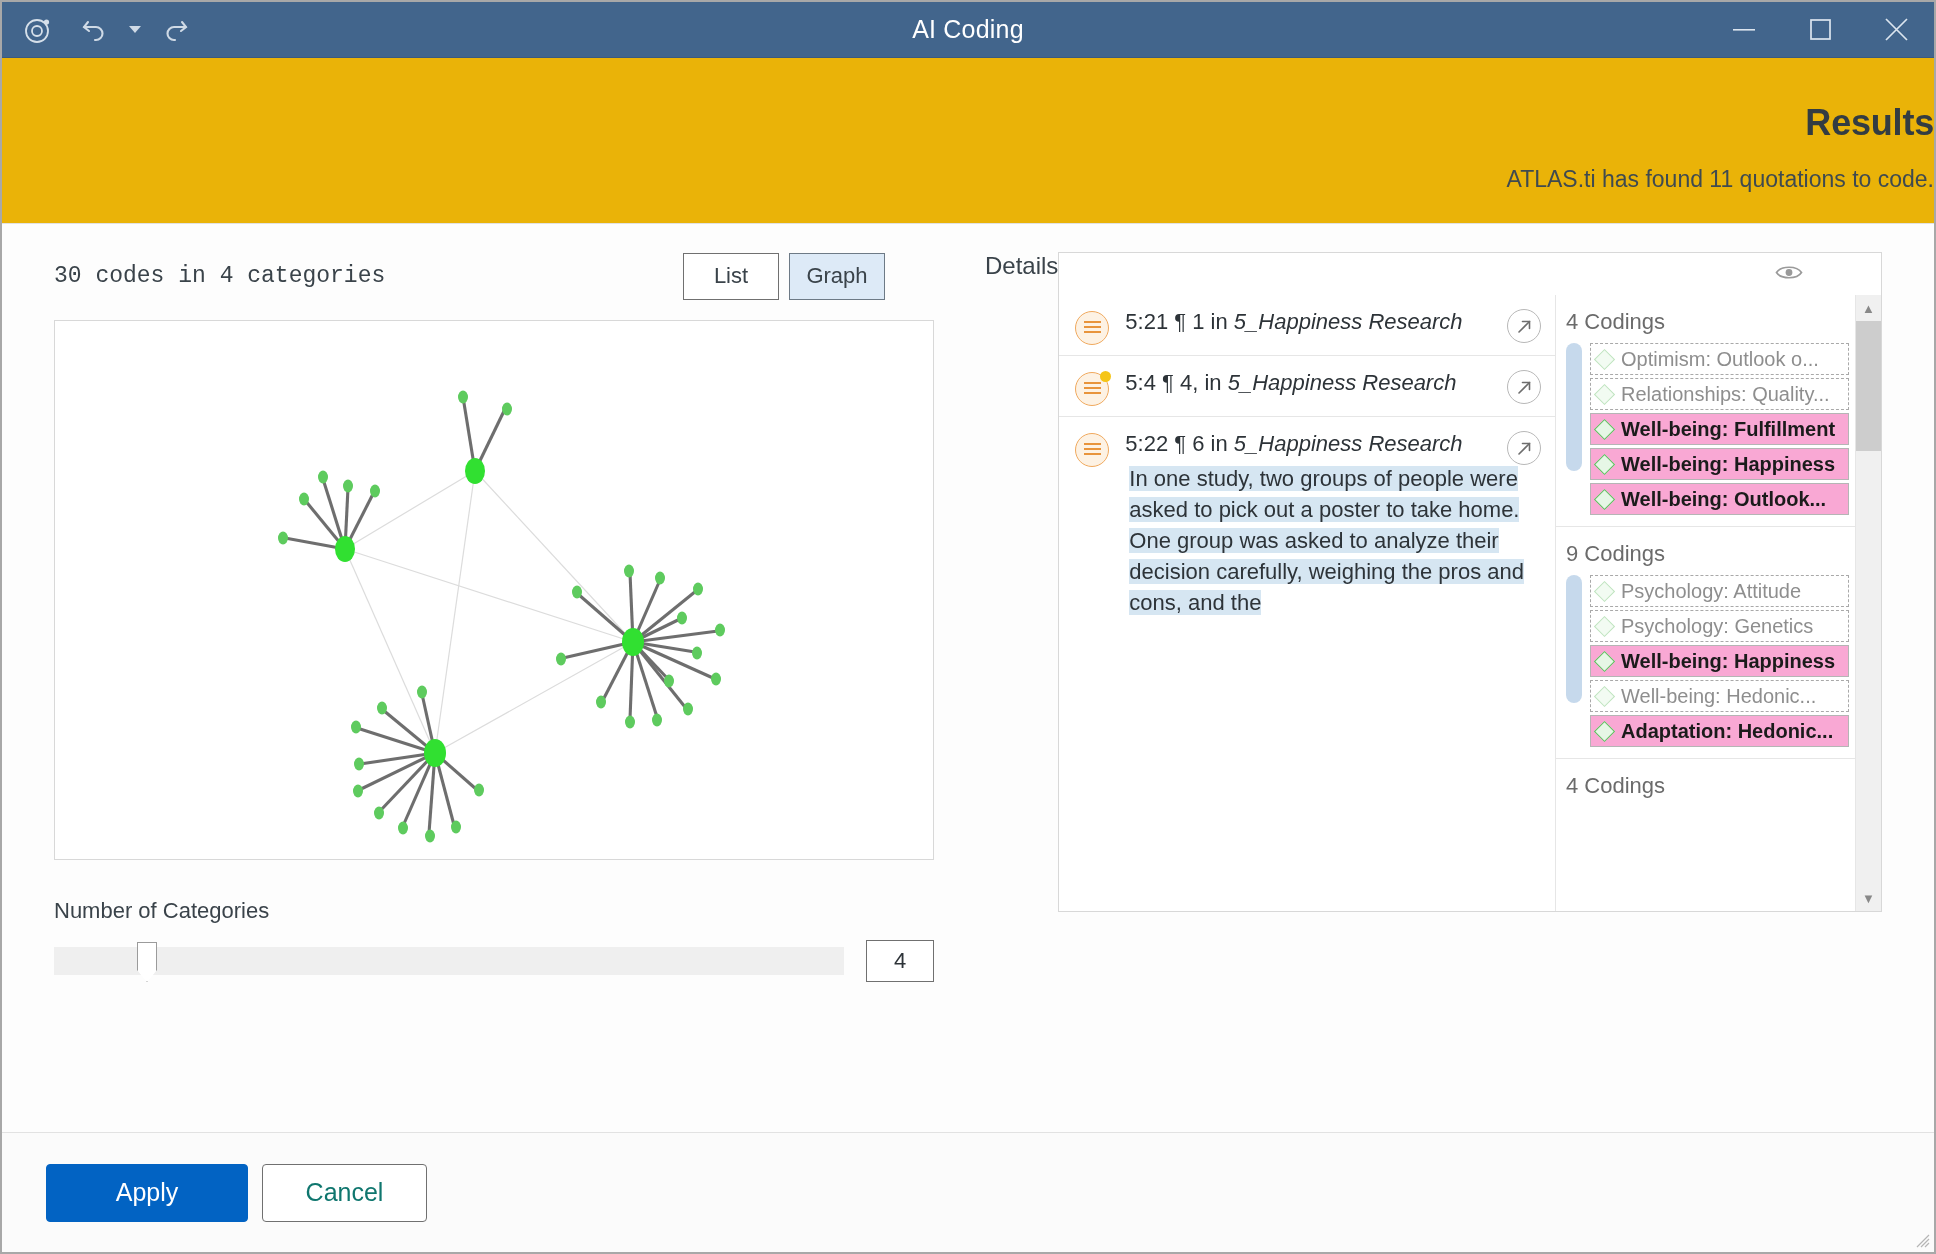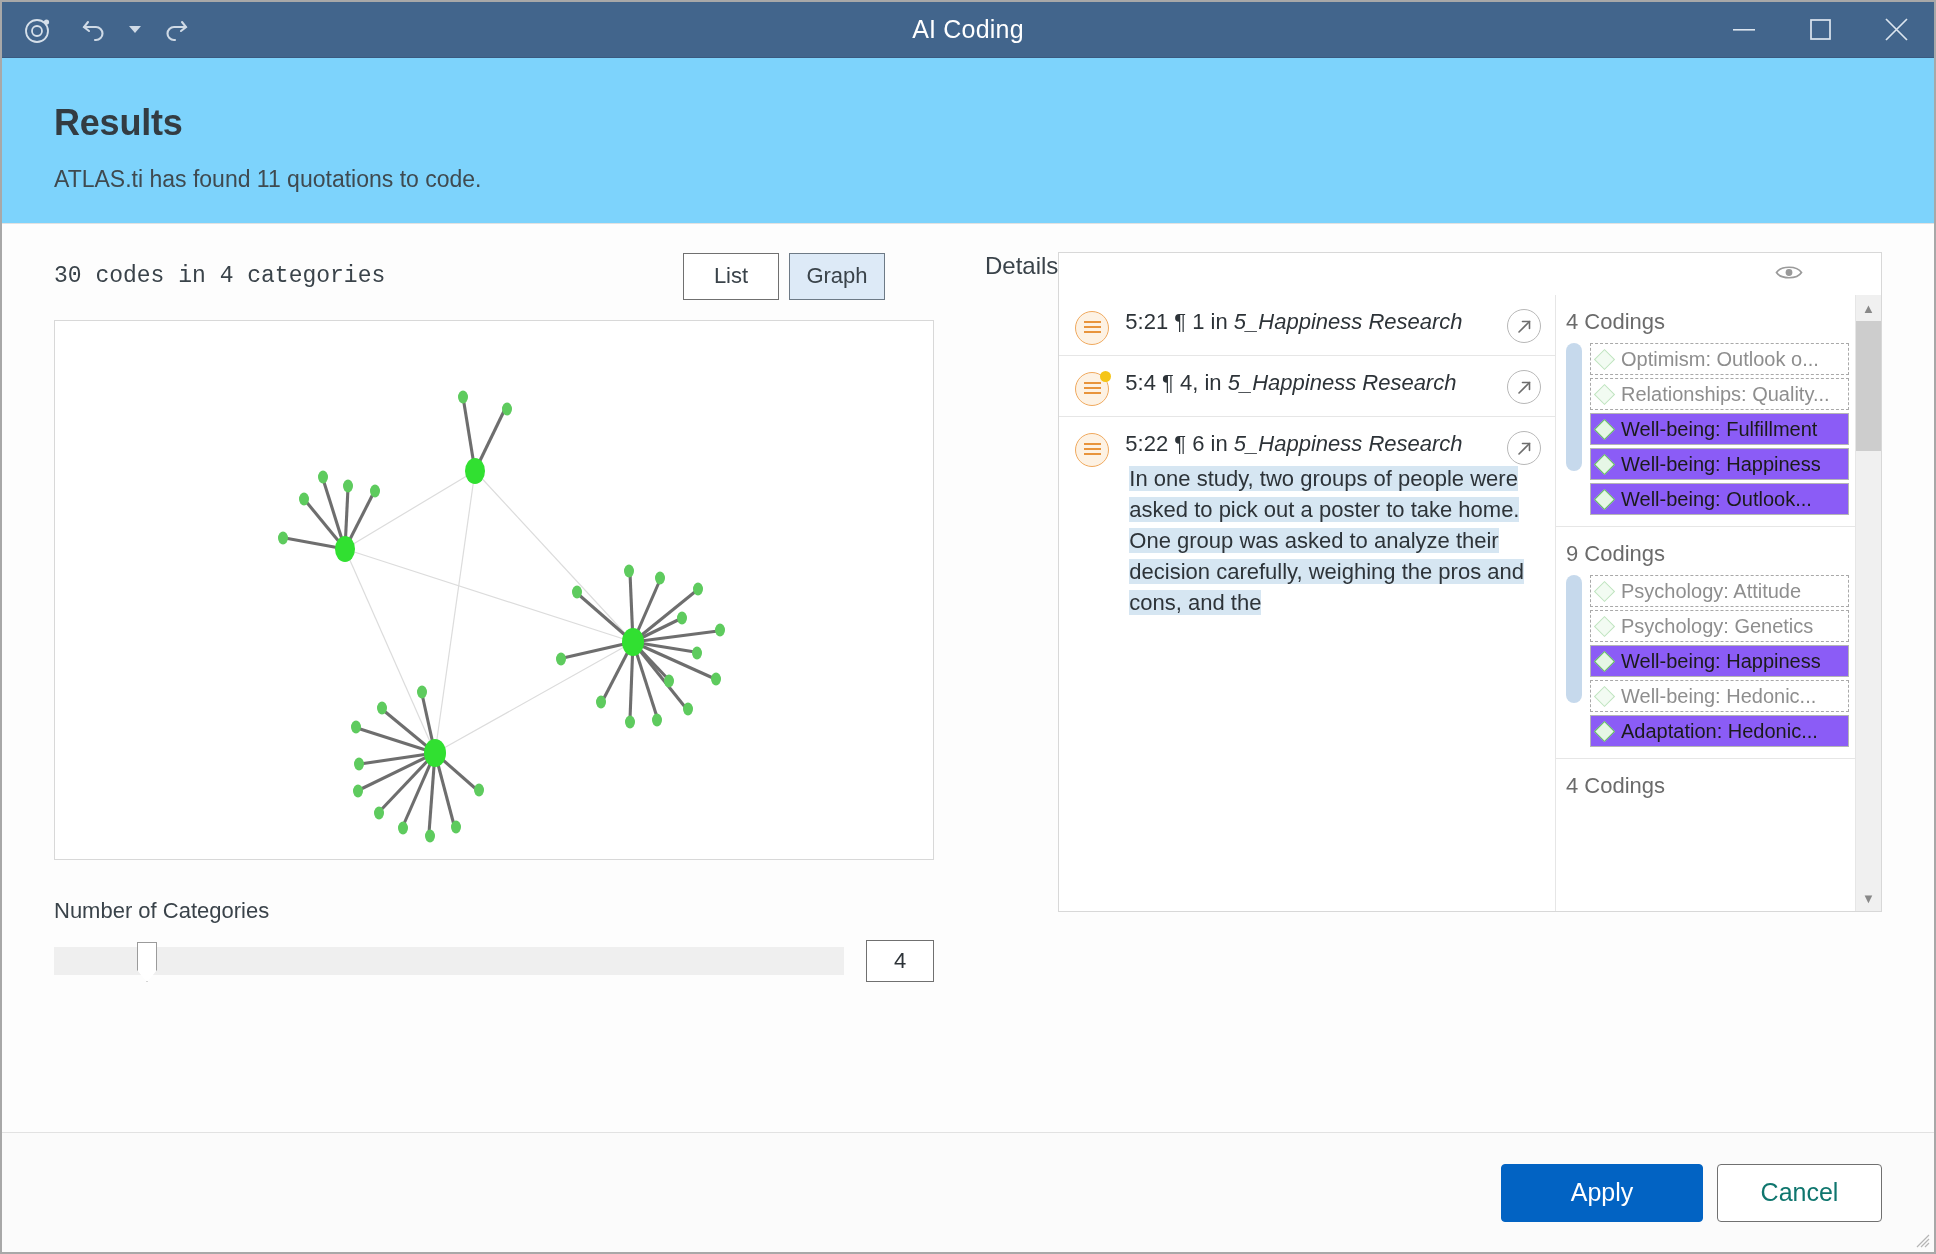--- a/index.html
+++ b/index.html
@@ -55,9 +55,10 @@
 
   
   #header {
-    background: #7dd3fc;
+    background: #eab308;
     padding: 44px 0 30px 52px;
     border-bottom: 1px solid #e2e2e2;
+    text-align: right;
   }
   #page-title {
     font-size: 36px; font-weight: bold; color: #333c42;

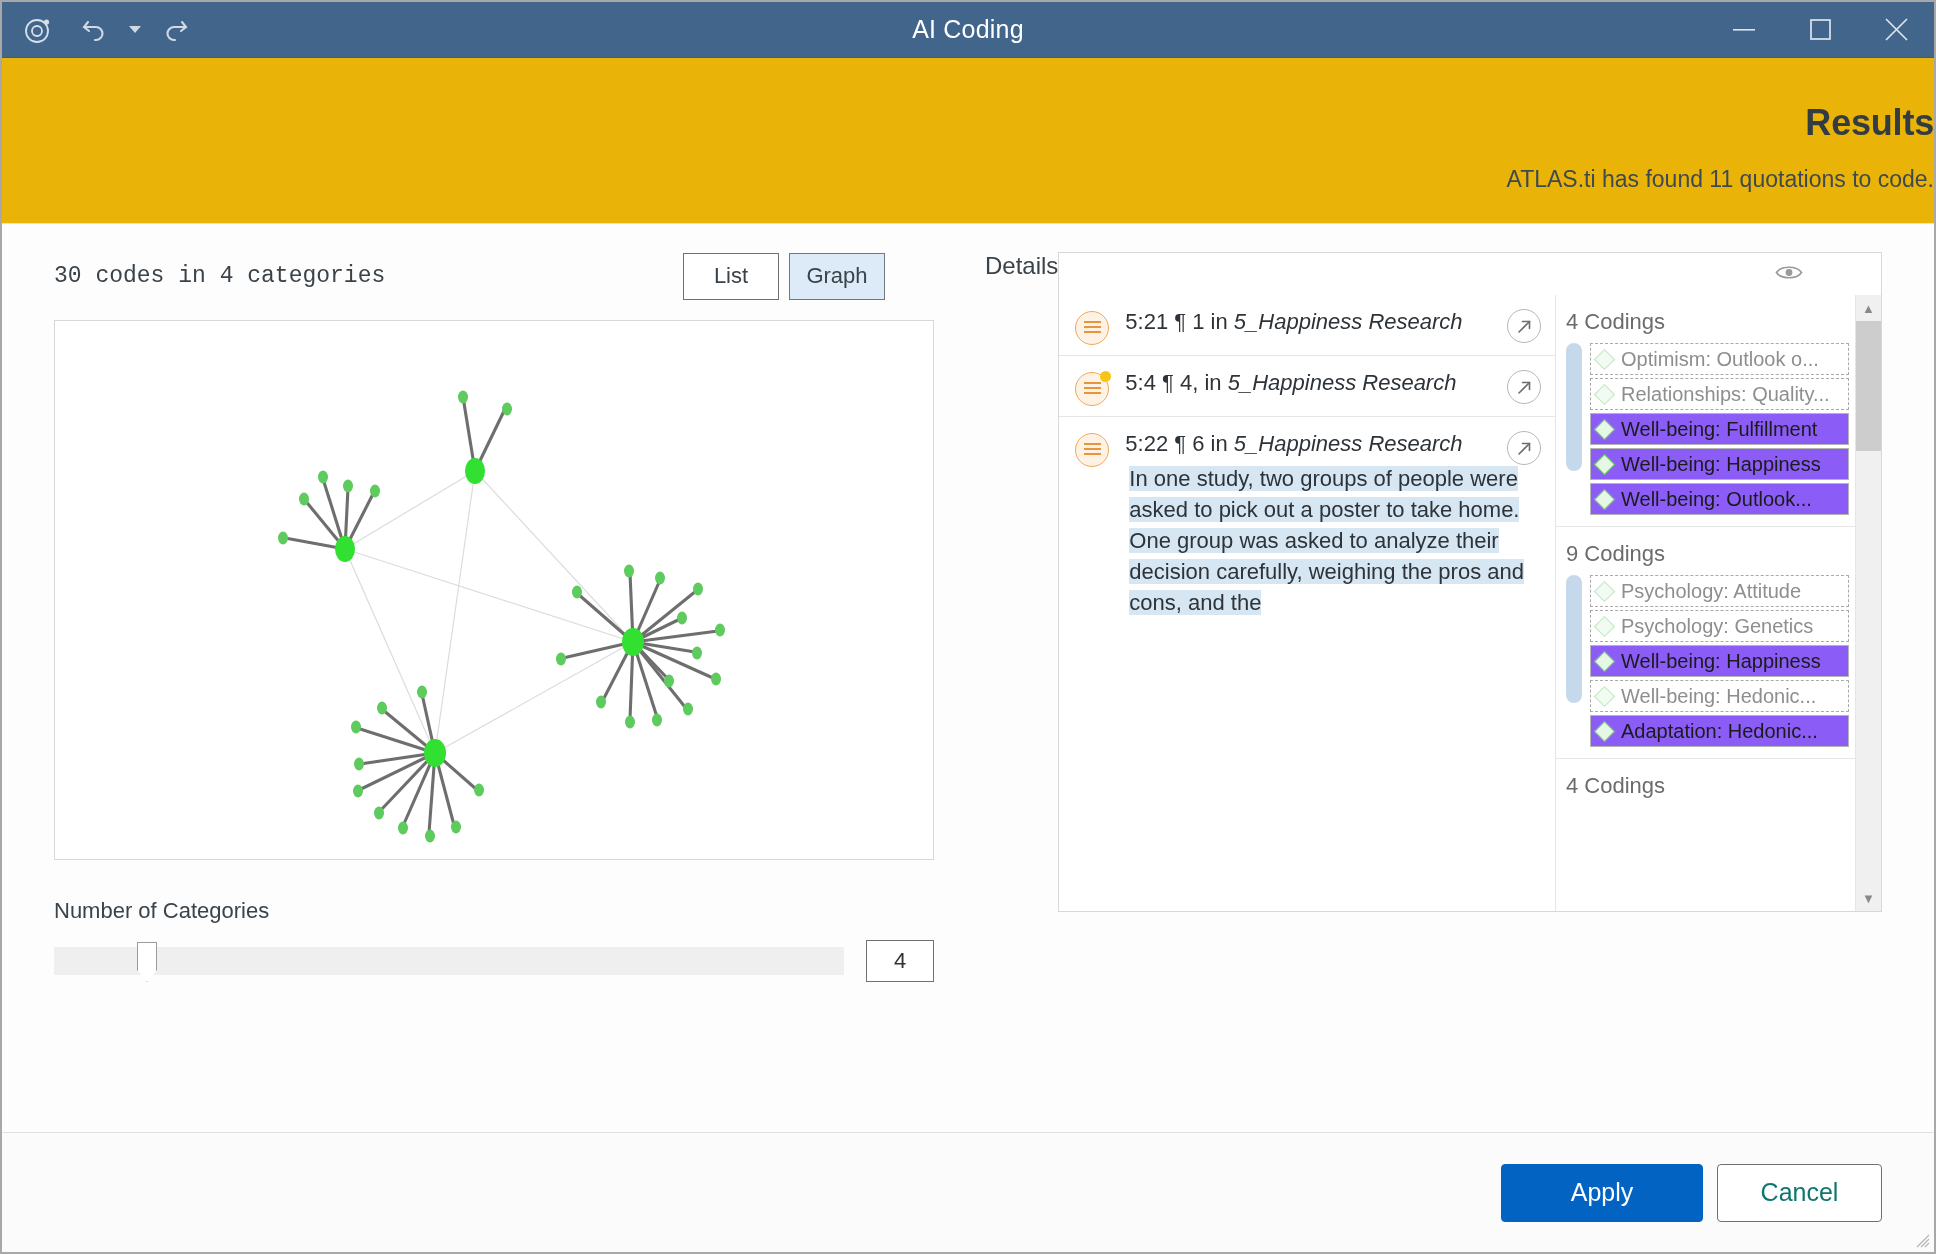--- a/index.html
+++ b/index.html
@@ -232,7 +232,7 @@
     white-space: nowrap; overflow: hidden;
     cursor: pointer;
   }
-  .code-chip.applied { border: 1px solid #b5b5b5; background: #8b5cf6; color: #1b1b1b; }
+  .code-chip.applied { border: 1px solid #b5b5b5; background: #f9a8d4; color: #1b1b1b; font-weight: bold; }
   .code-chip.suggested { border: 1px dashed #a9a9a9; background: #ffffff; color: #8e8e8e; }
   .diamond {
     width: 15px; height: 15px; min-width: 15px;

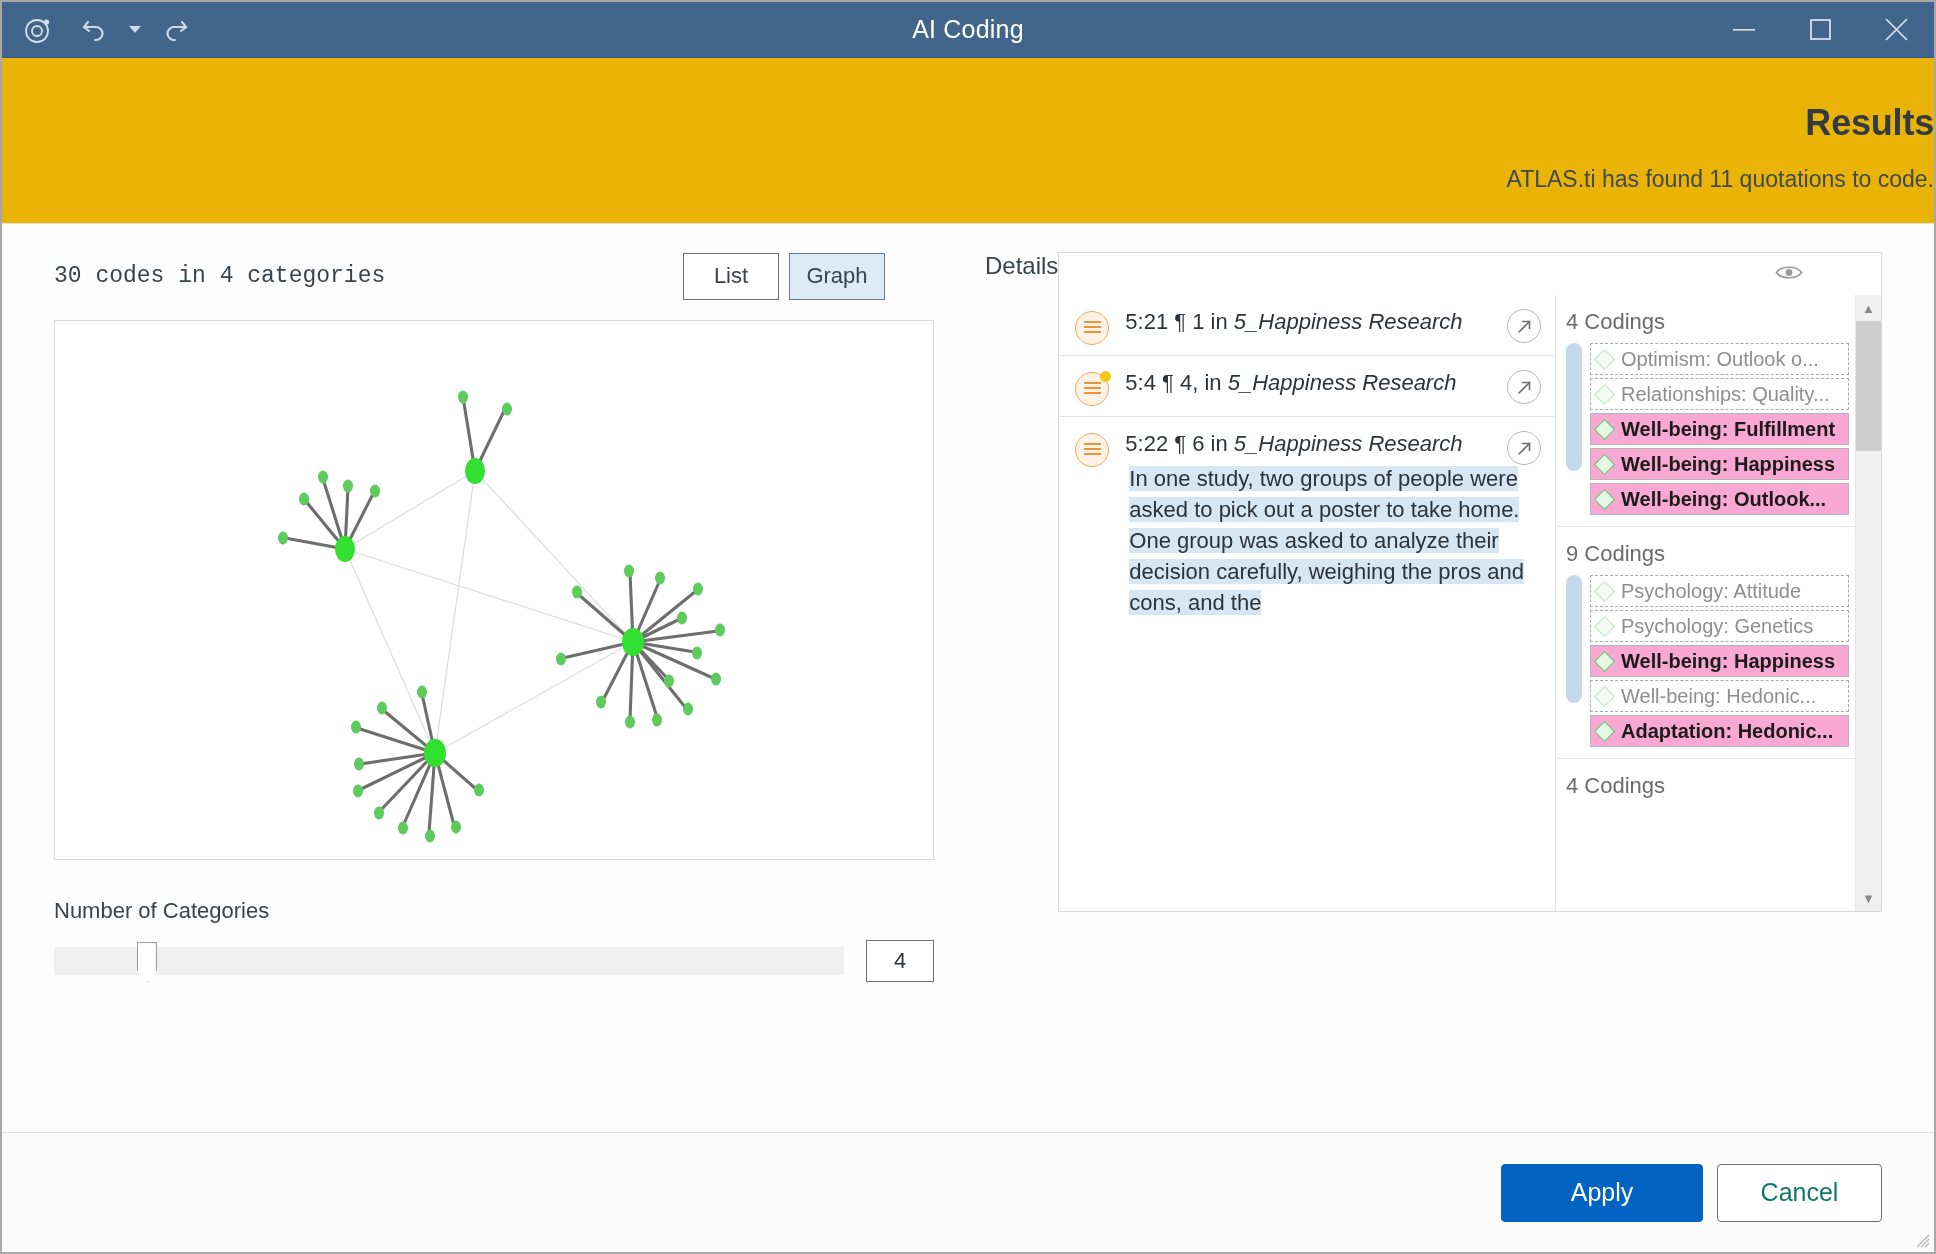--- a/index.html
+++ b/index.html
@@ -261,9 +261,10 @@
     height: 120px; min-height: 120px;
     border-top: 1px solid #e2e2e2;
     background: #fbfbfb;
-    display: flex; align-items: center; justify-content: flex-end;
+    display: flex; align-items: center; justify-content: flex-start;
     padding-right: 52px;
     gap: 14px;
+    padding-left: 44px;
   }
   .footer-btn {
     font-family: "Liberation Sans", sans-serif;

